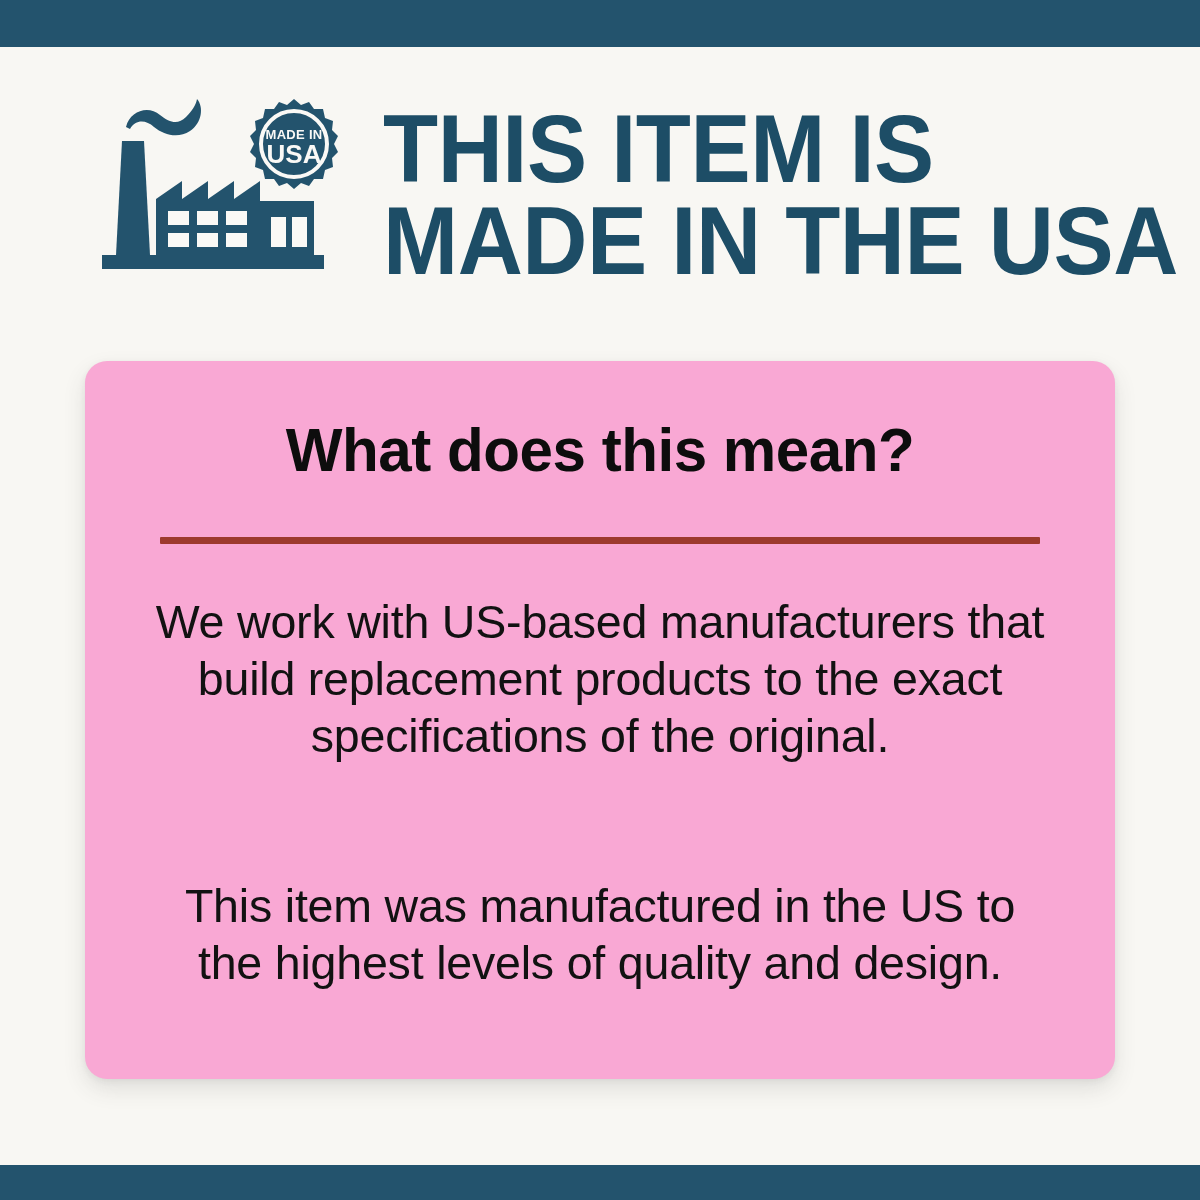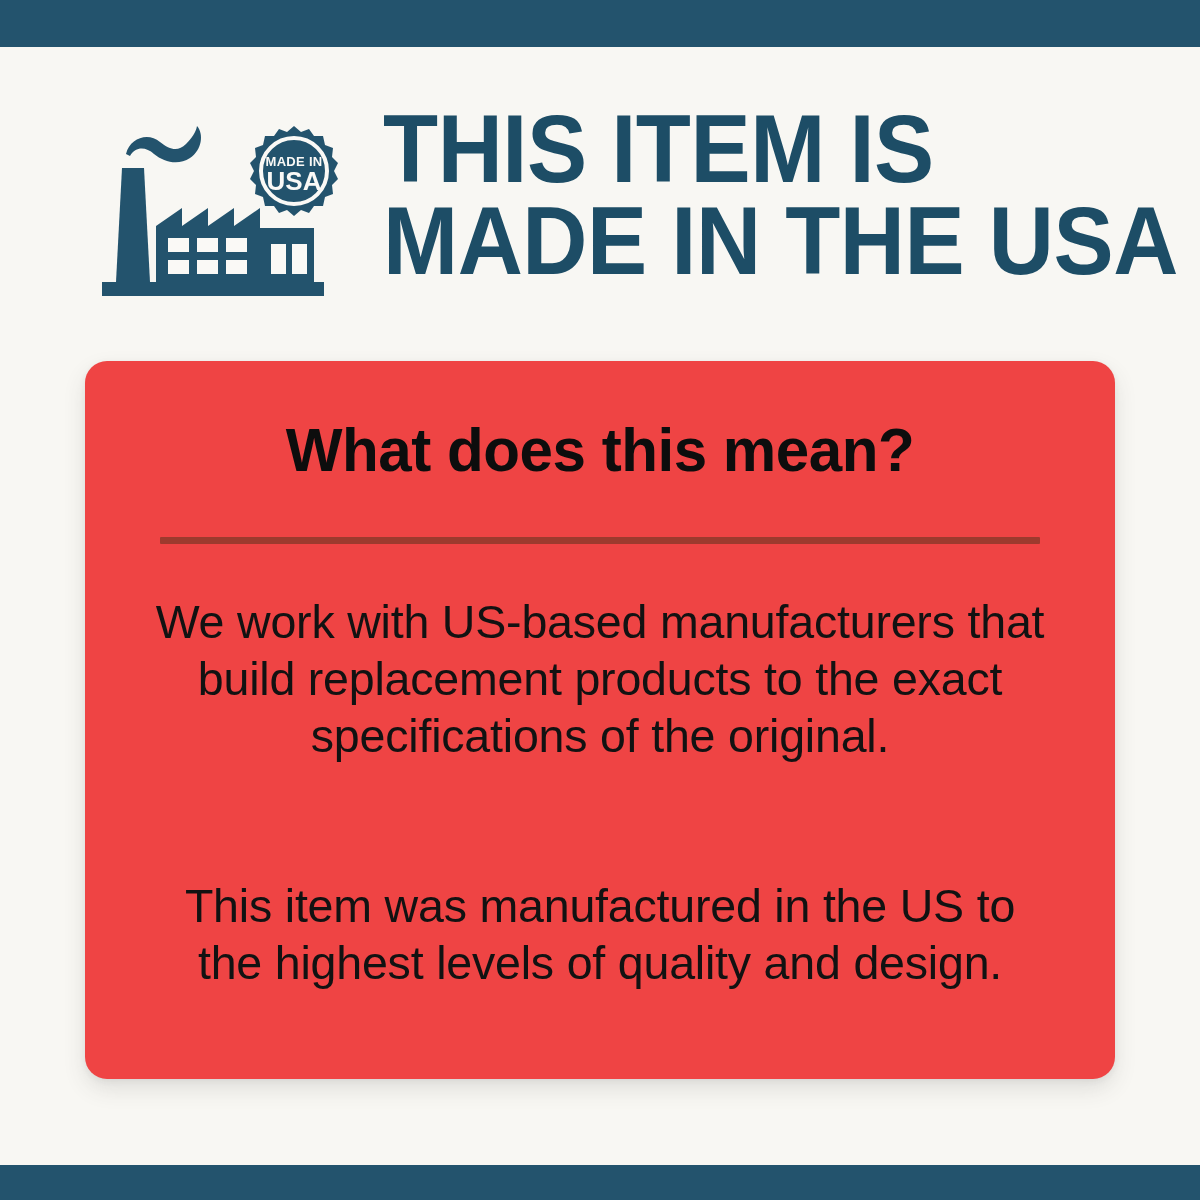--- a/index.html
+++ b/index.html
@@ -46,7 +46,7 @@
   .logo-mark {
     position: absolute;
     left: 100px;
-    top: 73px;
+    top: 46px;
     width: 250px;
     height: 180px;
   }

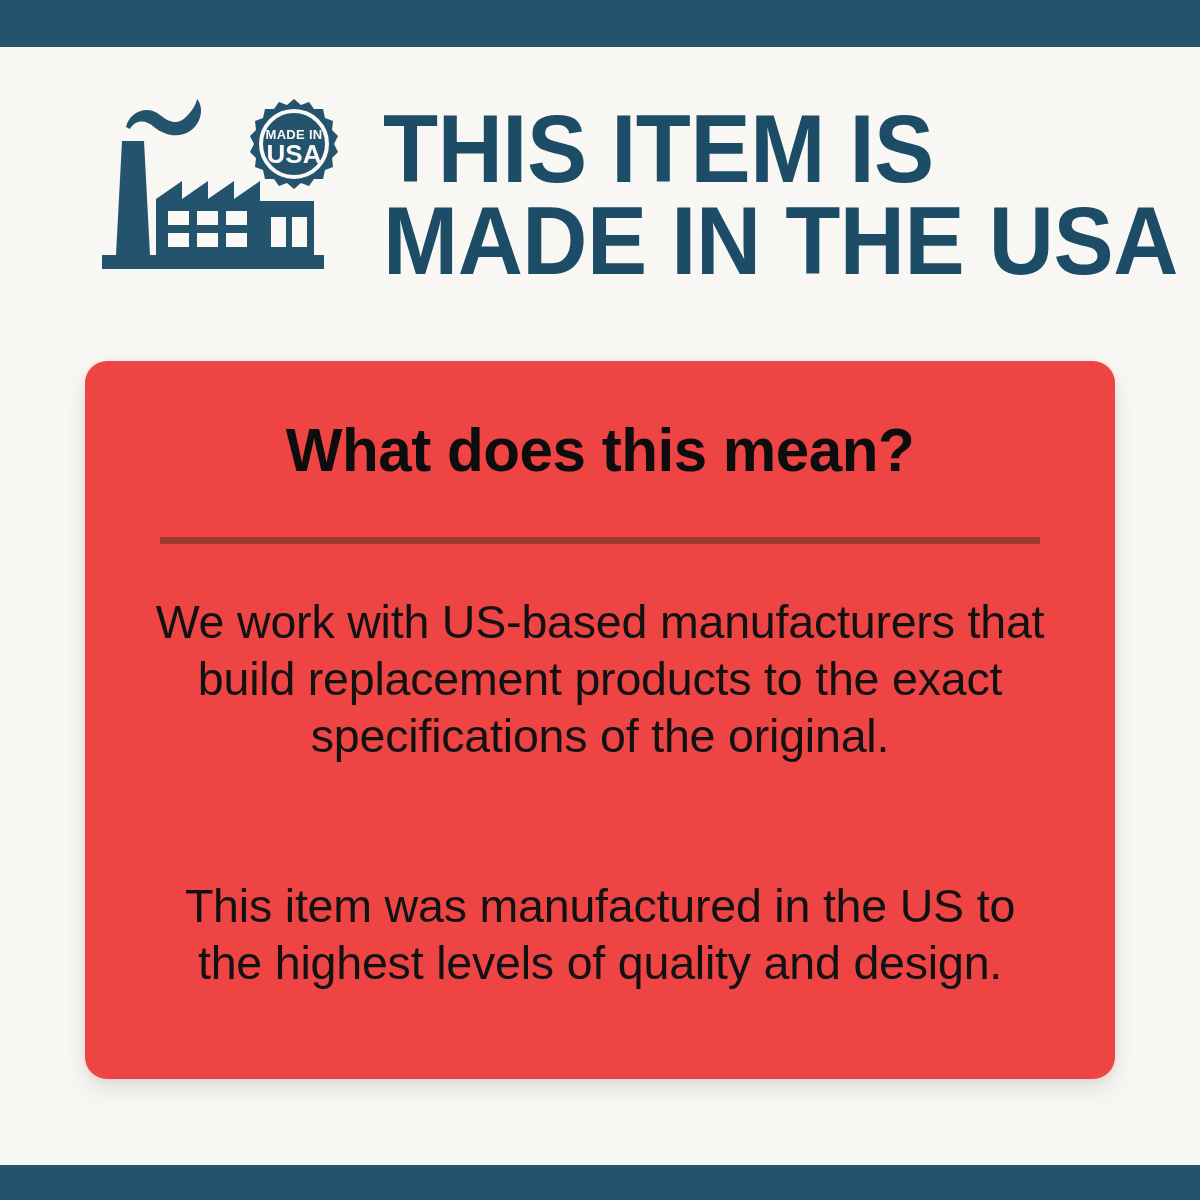--- a/index.html
+++ b/index.html
@@ -76,7 +76,7 @@
     top: 361px;
     width: 1030px;
     height: 718px;
-    background: #ef4444;
+    background: #f9a8d4;
     border-radius: 22px;
     box-shadow: 0 10px 22px rgba(60,60,60,0.13),
                 0 2px 6px rgba(60,60,60,0.07);

